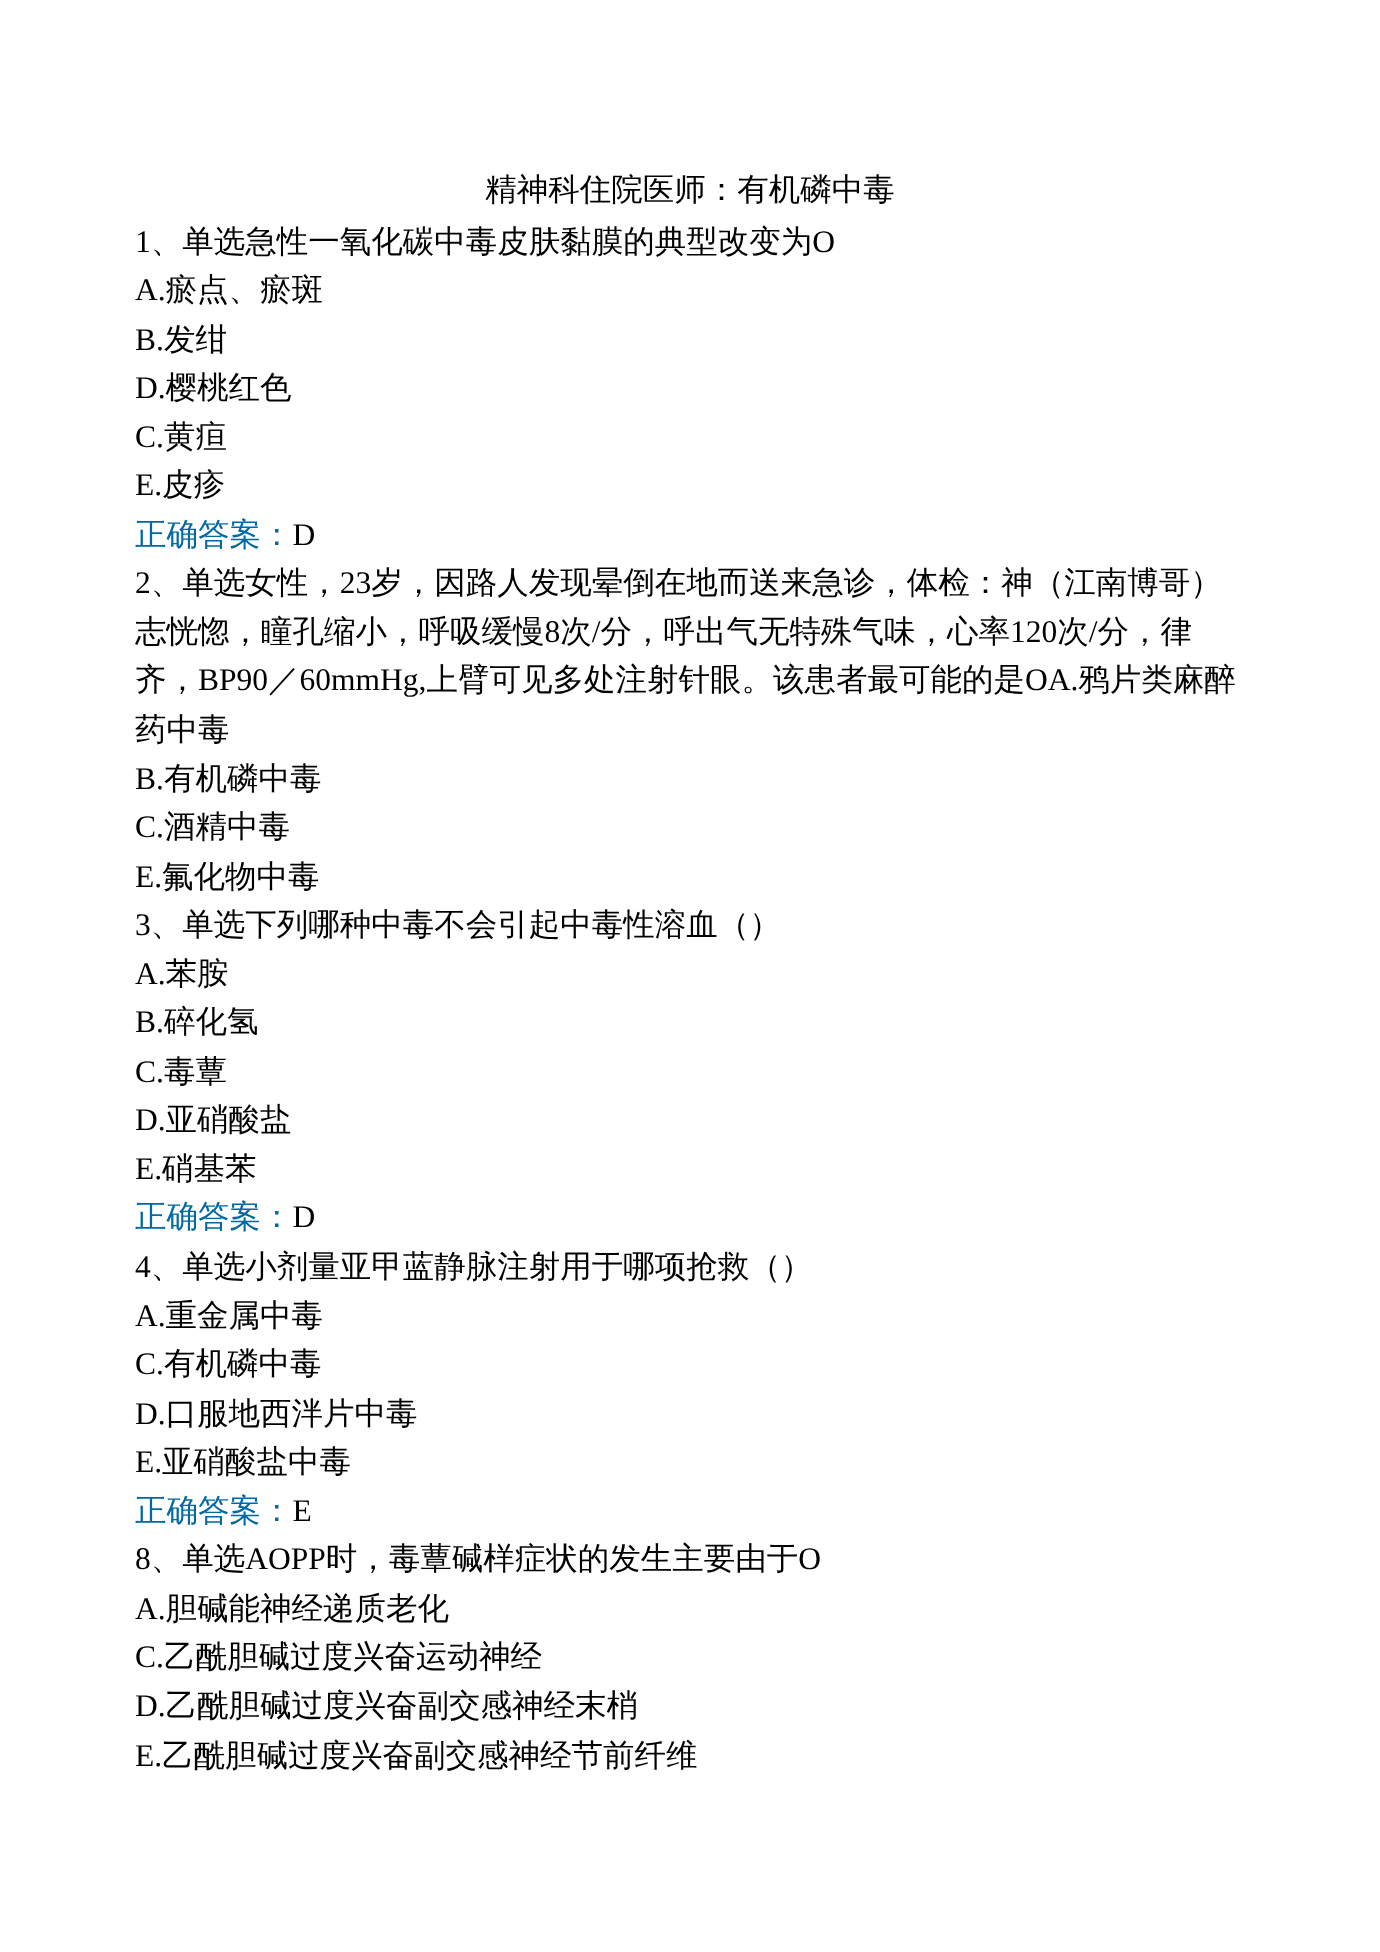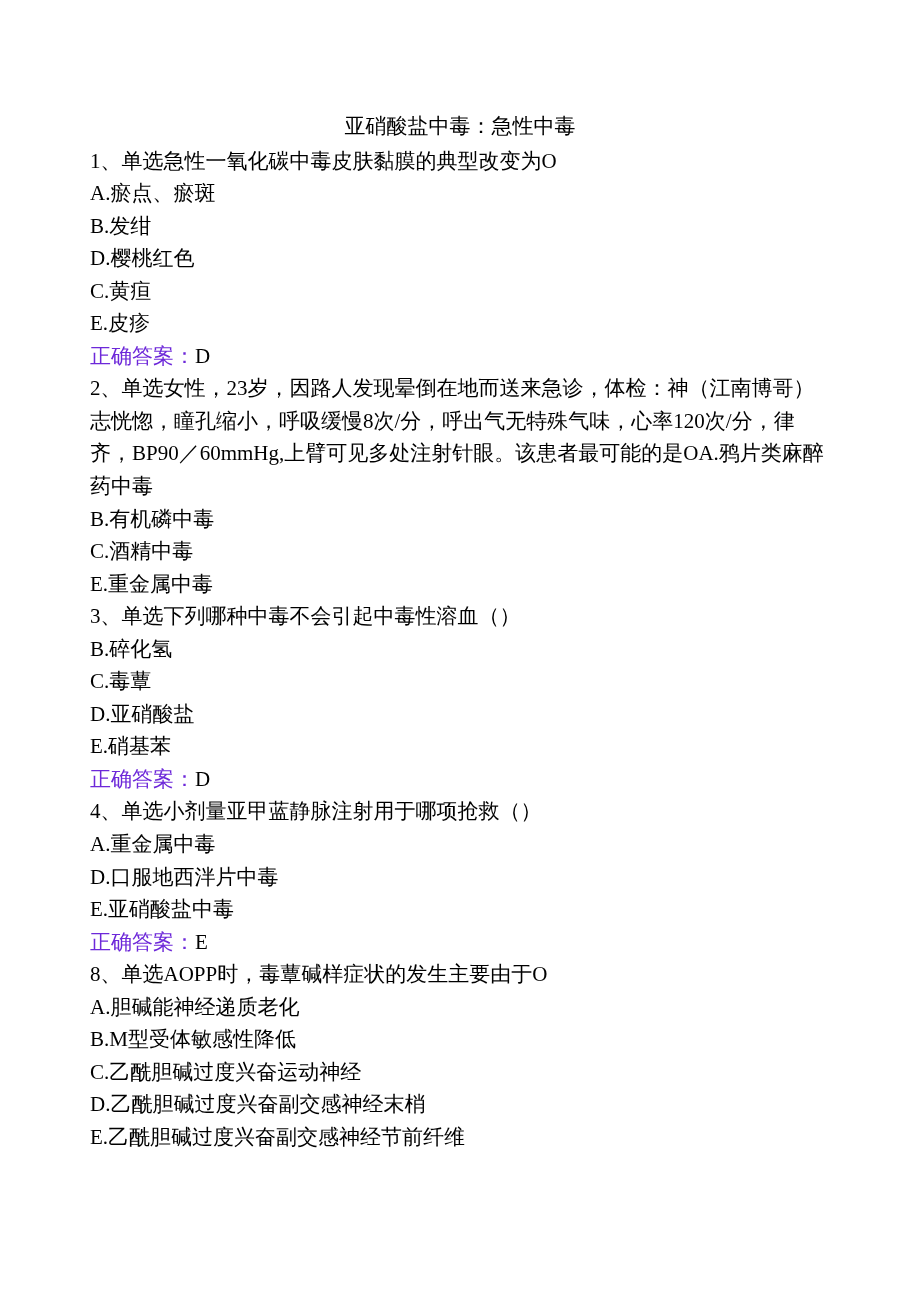--- a/index.html
+++ b/index.html
@@ -36,7 +36,7 @@
 <body>
 
 <div class="page">
-  <div class="title line">亚硝酸盐中毒：急性中毒</div>
+  <div class="title line">精神科住院医师：有机磷中毒</div>
 
   <div>
     <div class="line">1、单选急性一氧化碳中毒皮肤黏膜的典型改变为O</div>

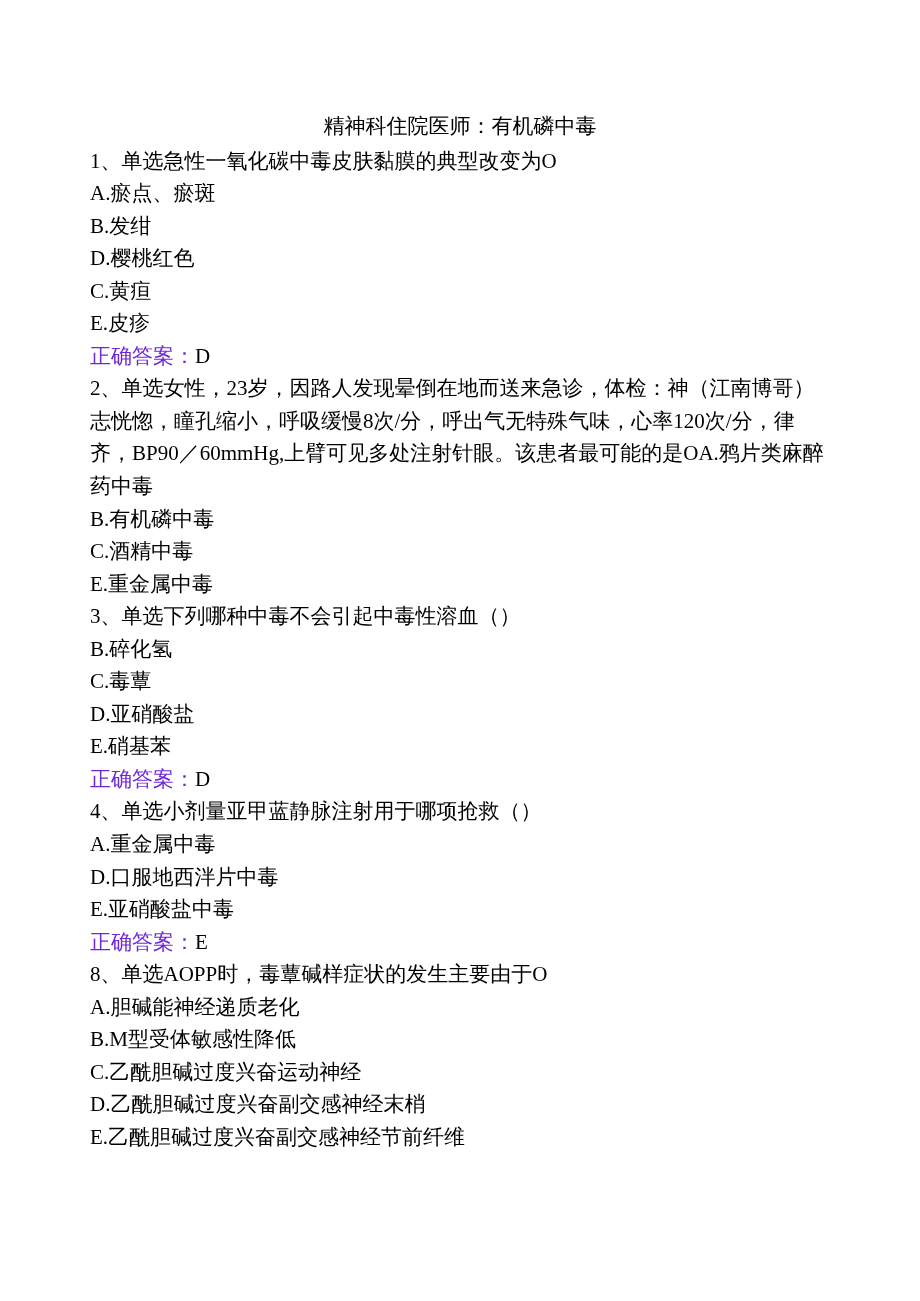--- a/index.html
+++ b/index.html
@@ -26,7 +26,7 @@
     word-break: break-all;
   }
   .answer-label {
-    color: #6d28d9;
+    color: #0369a1;
   }
   .answer-value {
     color: #000000;

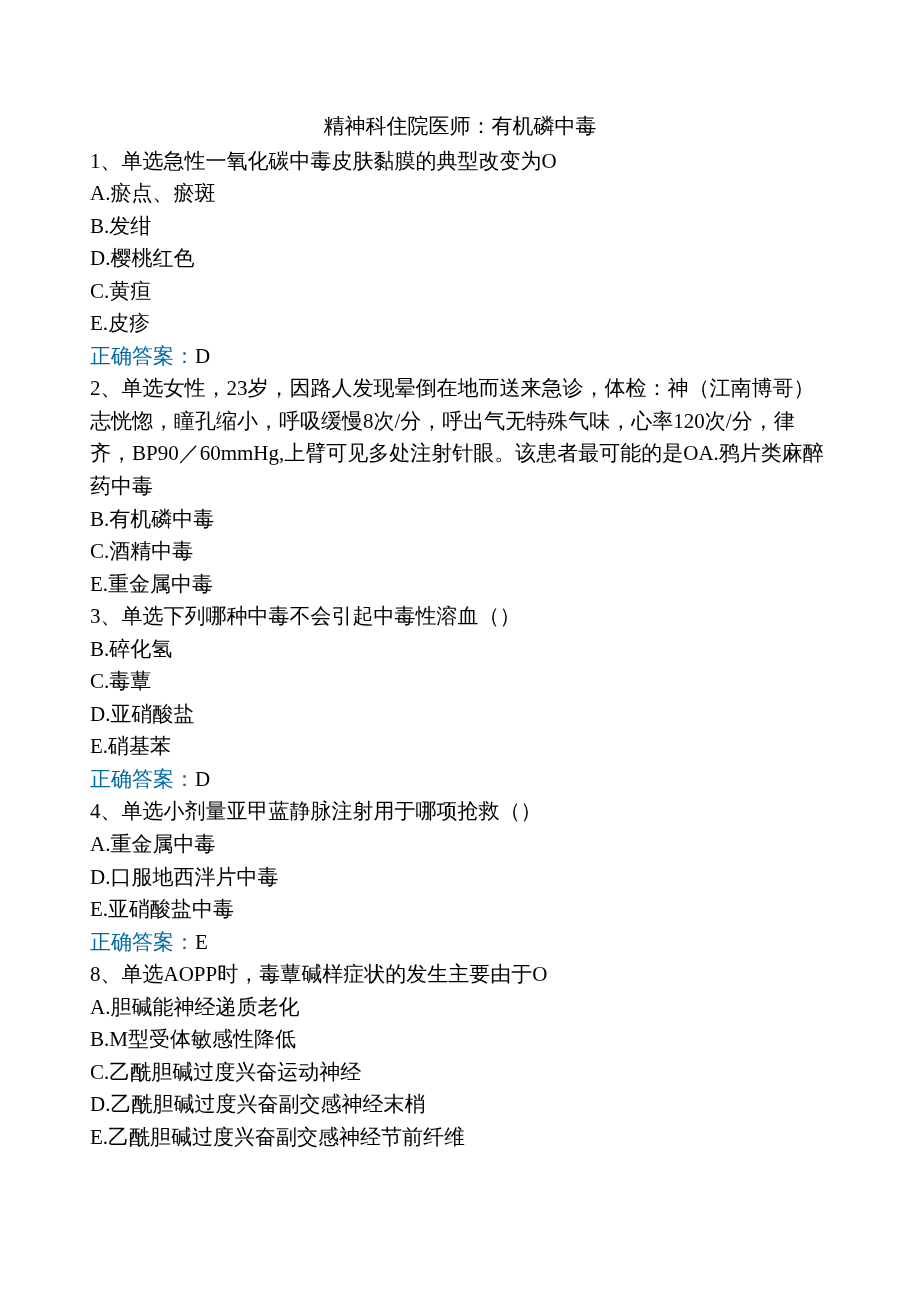--- a/index.html
+++ b/index.html
@@ -52,7 +52,7 @@
     <div class="line">2、单选女性，23岁，因路人发现晕倒在地而送来急诊，体检：神（江南博哥）志恍惚，瞳孔缩小，呼吸缓慢8次/分，呼出气无特殊气味，心率120次/分，律齐，BP90／60mmHg,上臂可见多处注射针眼。该患者最可能的是OA.鸦片类麻醉药中毒</div>
     <div class="line">B.有机磷中毒</div>
     <div class="line">C.酒精中毒</div>
-    <div class="line">E.重金属中毒</div>
+    <div class="line">E.氟化物中毒</div>
   </div>
 
   <div>

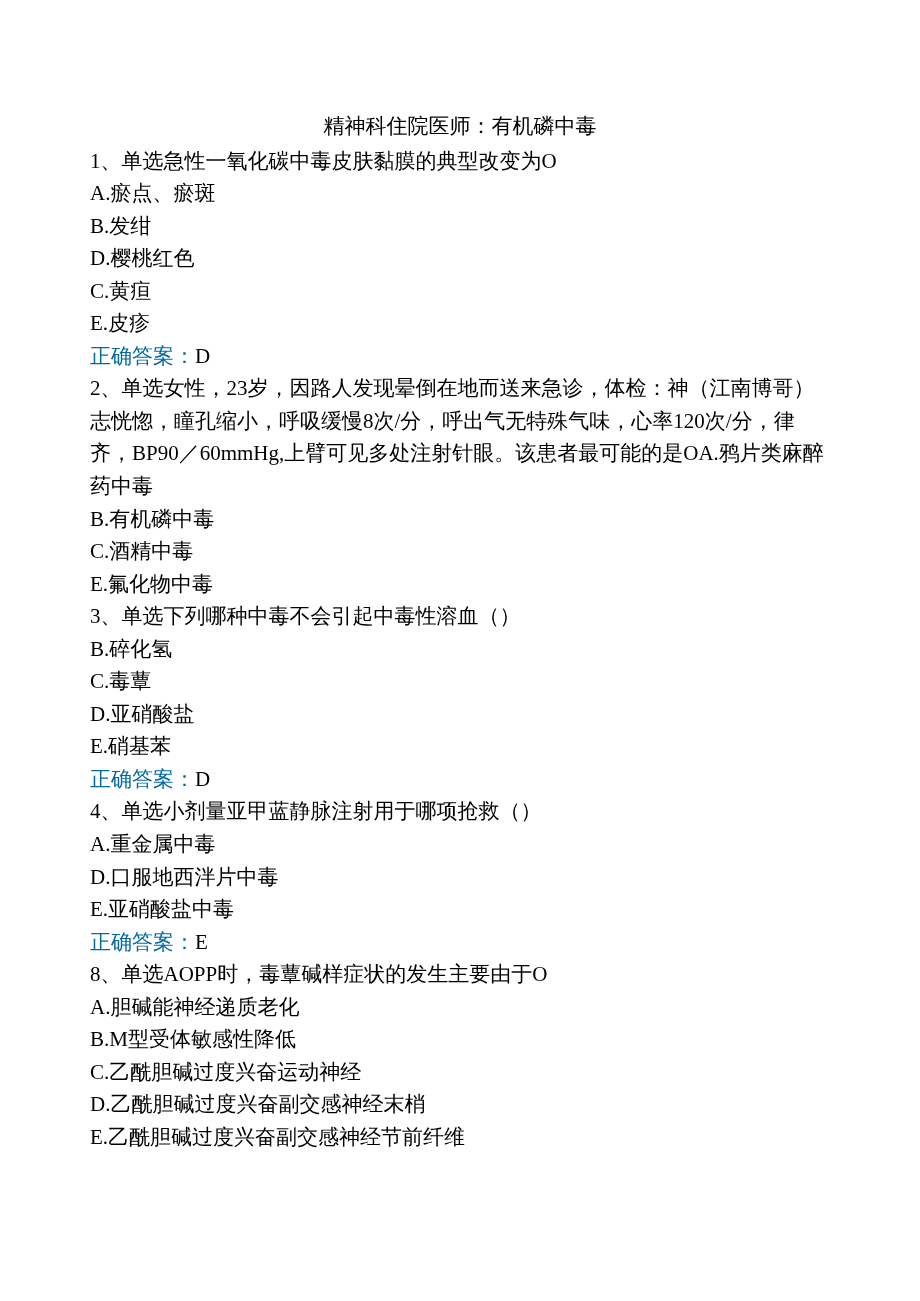--- a/index.html
+++ b/index.html
@@ -57,6 +57,7 @@
 
   <div>
     <div class="line">3、单选下列哪种中毒不会引起中毒性溶血（）</div>
+    <div class="line">A.苯胺</div>
     <div class="line">B.碎化氢</div>
     <div class="line">C.毒蕈</div>
     <div class="line">D.亚硝酸盐</div>

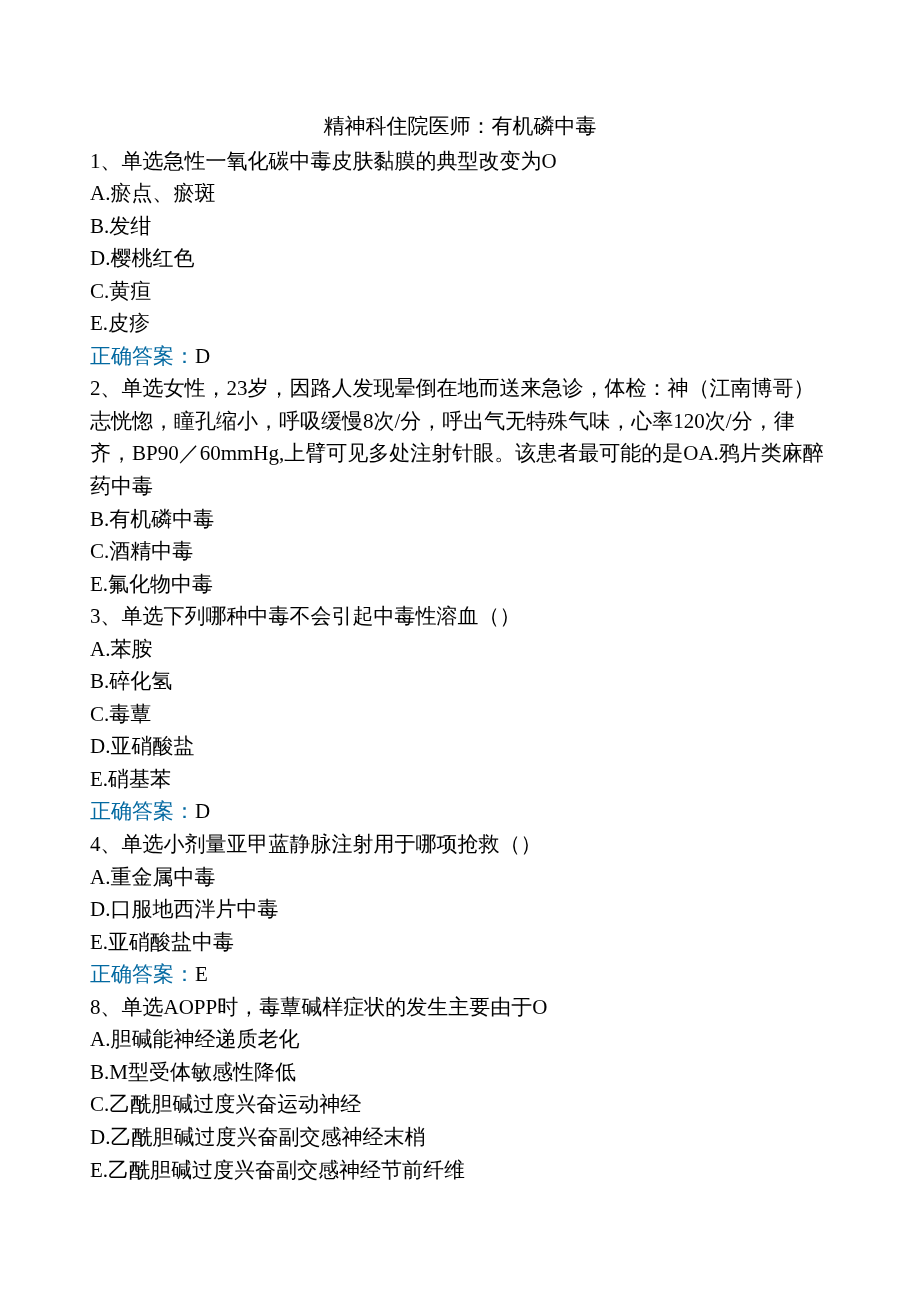--- a/index.html
+++ b/index.html
@@ -68,6 +68,7 @@
   <div>
     <div class="line">4、单选小剂量亚甲蓝静脉注射用于哪项抢救（）</div>
     <div class="line">A.重金属中毒</div>
+    <div class="line">C.有机磷中毒</div>
     <div class="line">D.口服地西泮片中毒</div>
     <div class="line">E.亚硝酸盐中毒</div>
     <div class="line"><span class="answer-label">正确答案：</span><span class="answer-value">E</span></div>

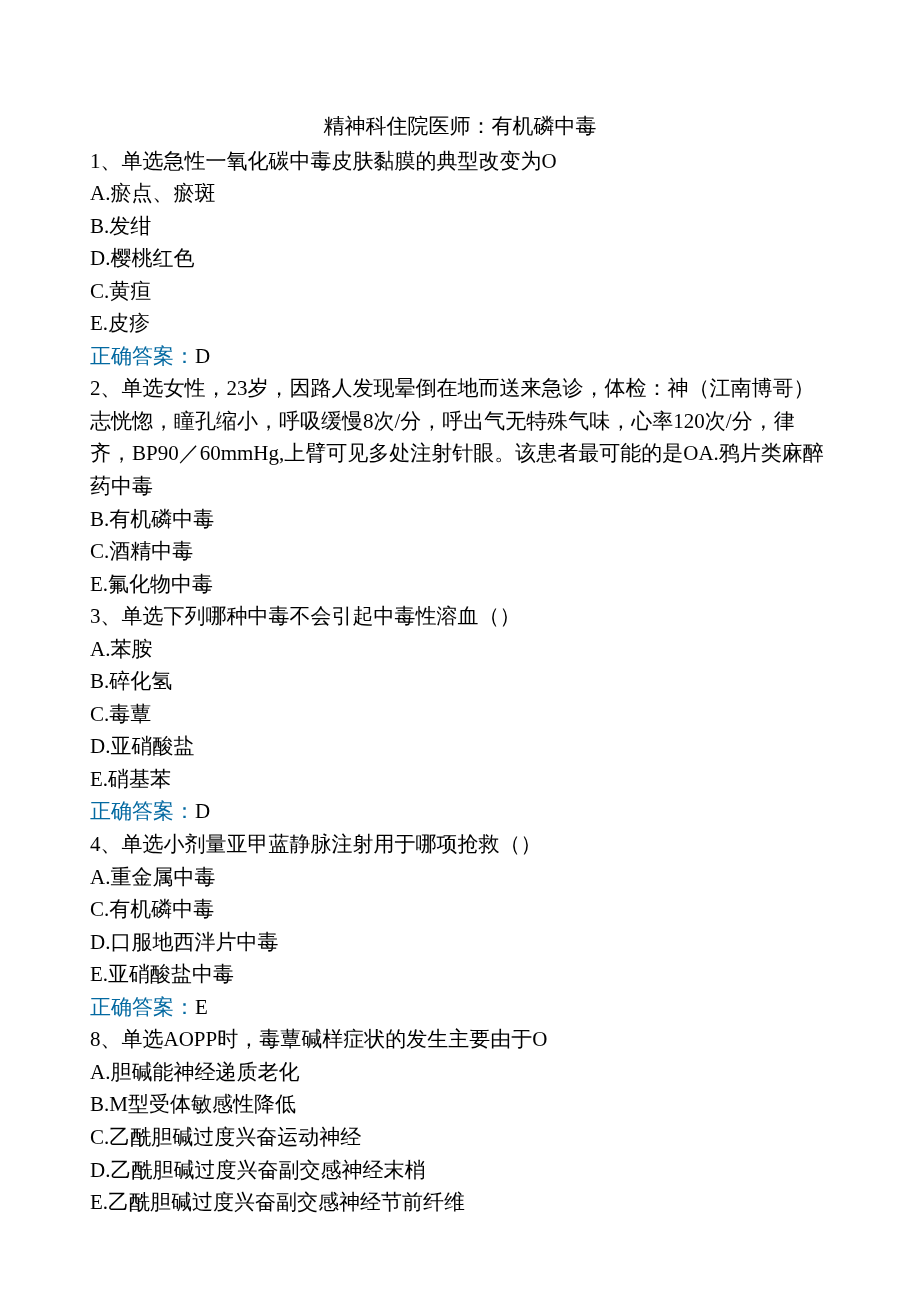--- a/index.html
+++ b/index.html
@@ -77,7 +77,6 @@
   <div>
     <div class="line">8、单选AOPP时，毒蕈碱样症状的发生主要由于O</div>
     <div class="line">A.胆碱能神经递质老化</div>
-    <div class="line">B.M型受体敏感性降低</div>
     <div class="line">C.乙酰胆碱过度兴奋运动神经</div>
     <div class="line">D.乙酰胆碱过度兴奋副交感神经末梢</div>
     <div class="line">E.乙酰胆碱过度兴奋副交感神经节前纤维</div>

